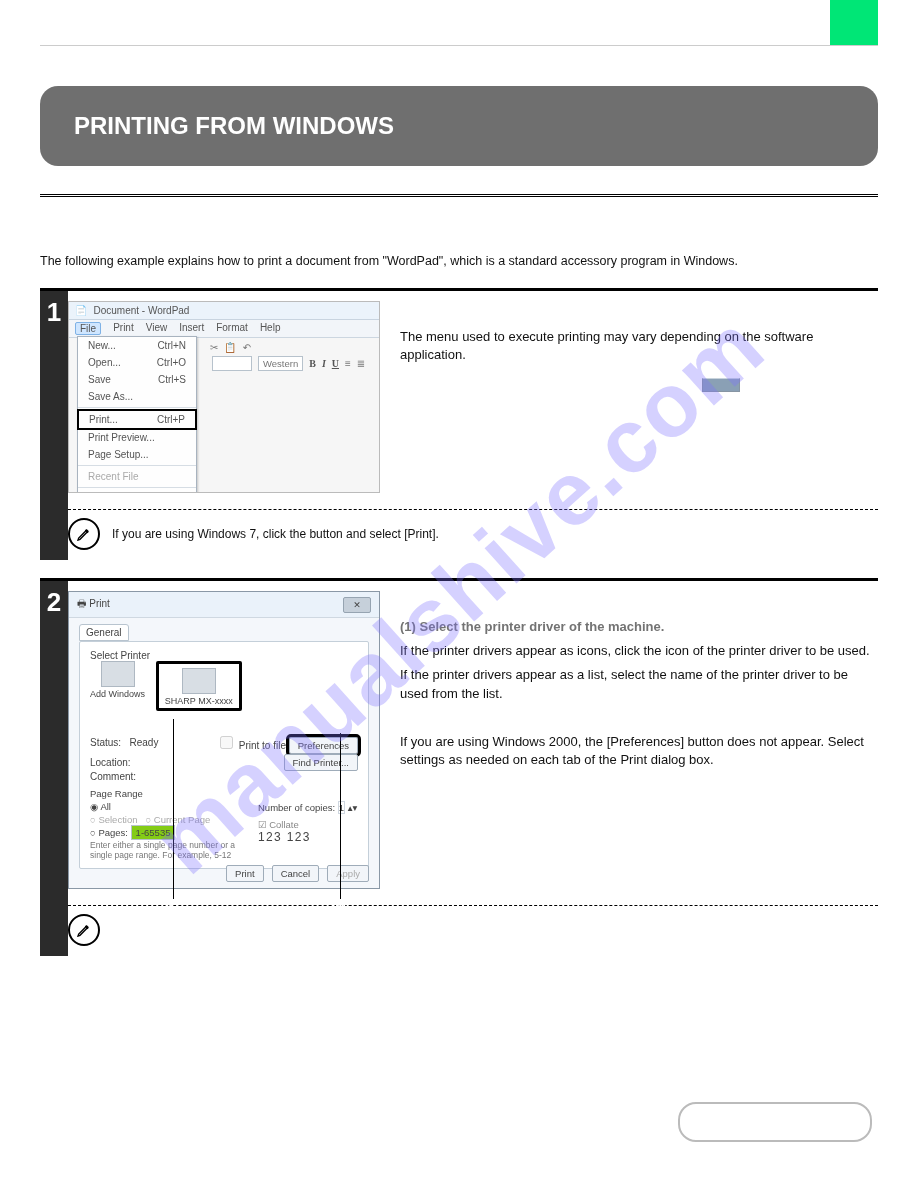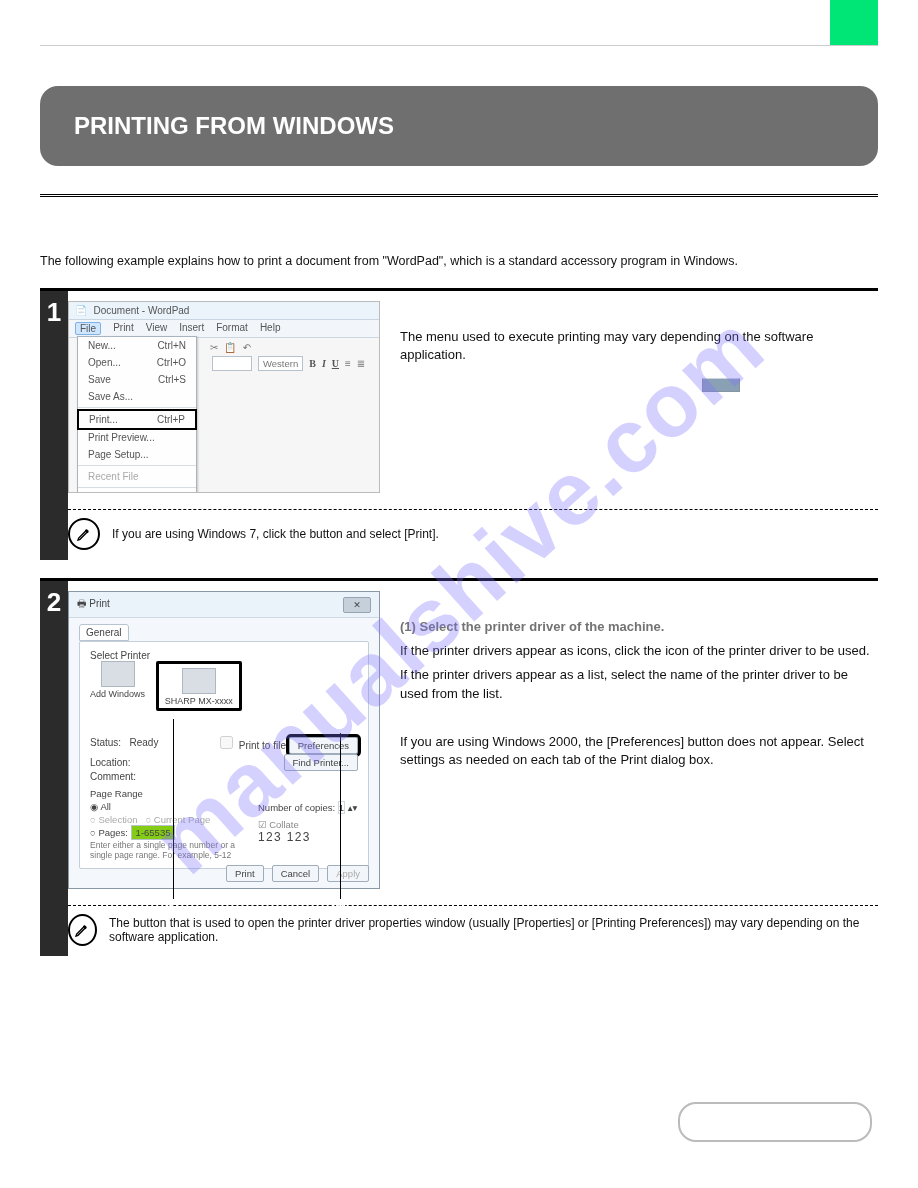--- a/index.html
+++ b/index.html
@@ -256,7 +256,6 @@
                 <path d="M14 6l4 4"></path>
               </svg>
             </div>
-          <div>The button that is used to open the printer driver properties window (usually [Properties] or [Printing Preferences]) may vary depending on the software application.</div>
         </div>
       </div>
     </div>

